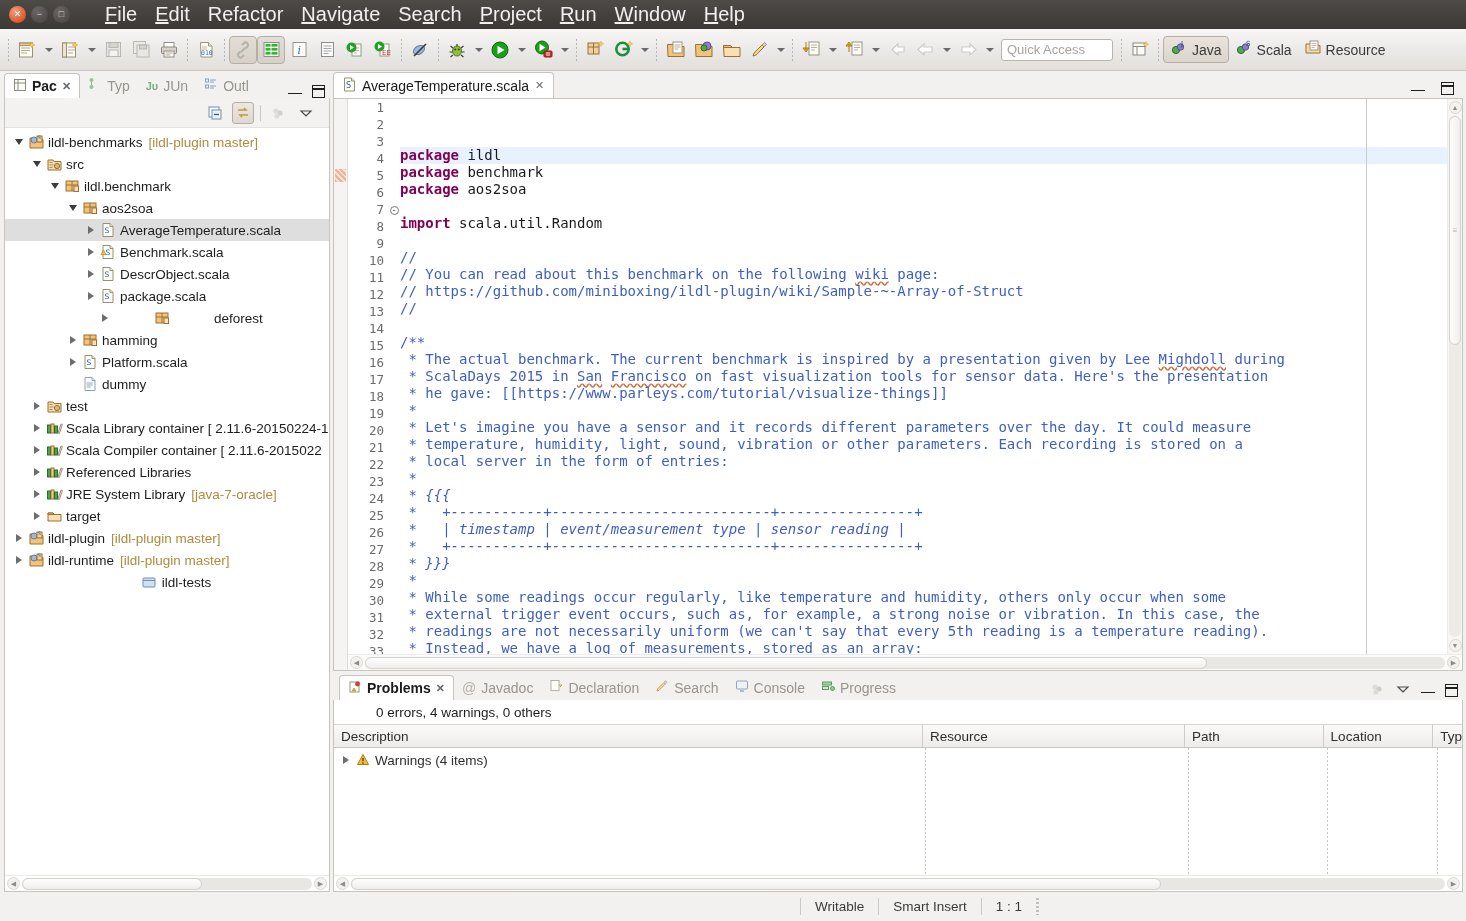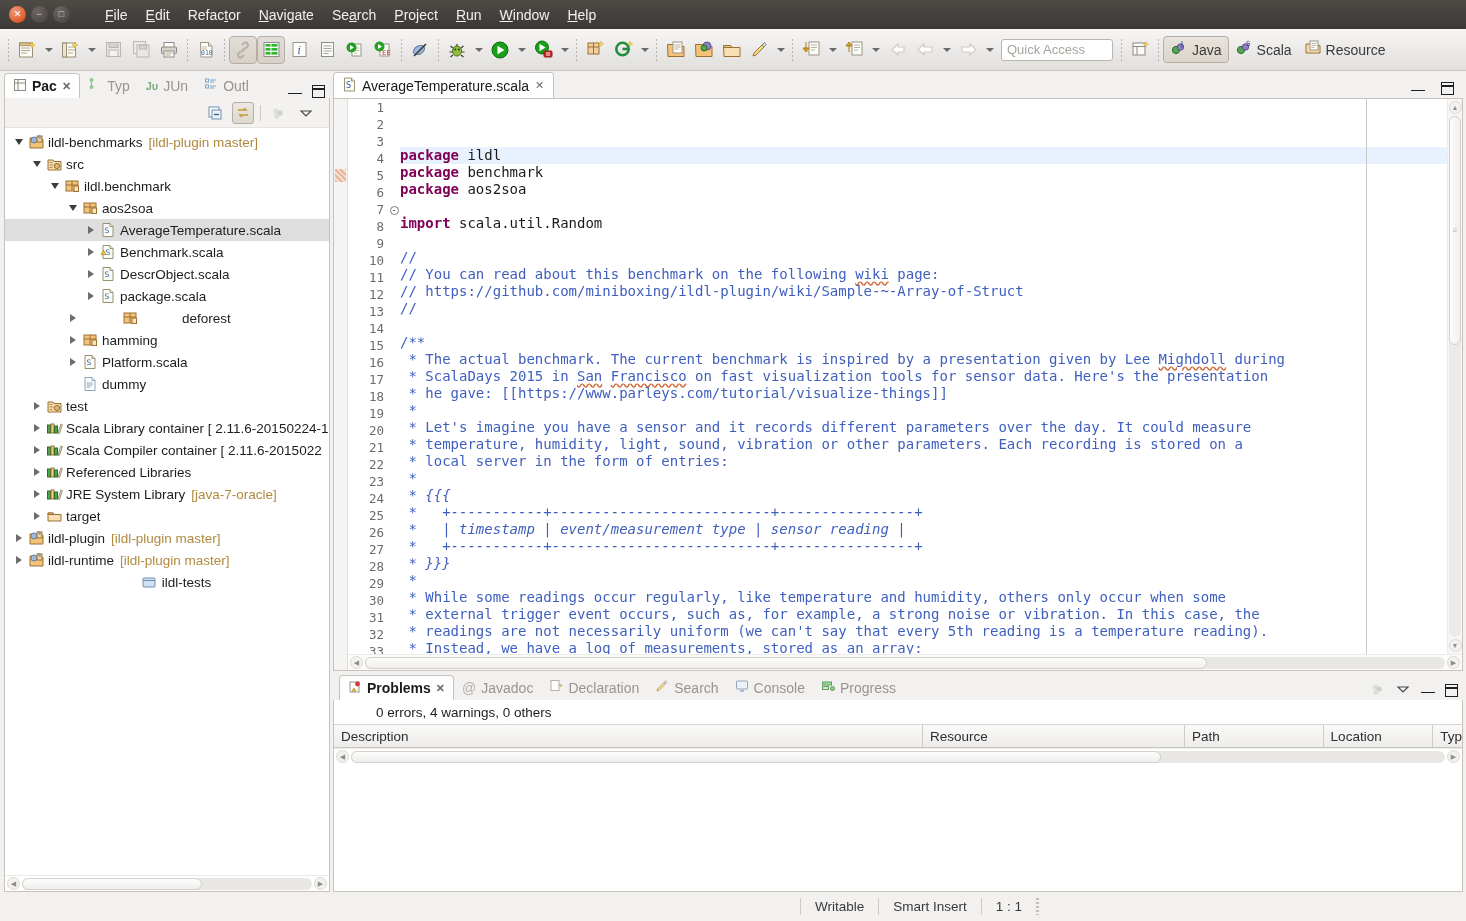--- a/index.html
+++ b/index.html
@@ -28,7 +28,7 @@
   .wbtn.close{ background:radial-gradient(circle at 35% 30%,#f09b7c,#dc5b2a 70%); color:#fff; }
   .wbtn.min, .wbtn.max{ background:radial-gradient(circle at 35% 30%,#6b6663,#514c49 70%); color:#d8d4d0; }
   .menus{ display:flex; align-items:center; margin-left:26px; }
-  .menu{ padding:2px 9px; font-size:14px; color:#f2f0ee; cursor:default;text-align:right; }
+  .menu{ padding:2px 9px; font-size:20px; color:#f2f0ee; cursor:default;text-align:right; }
   .menu u{ text-decoration:underline; }
 
   

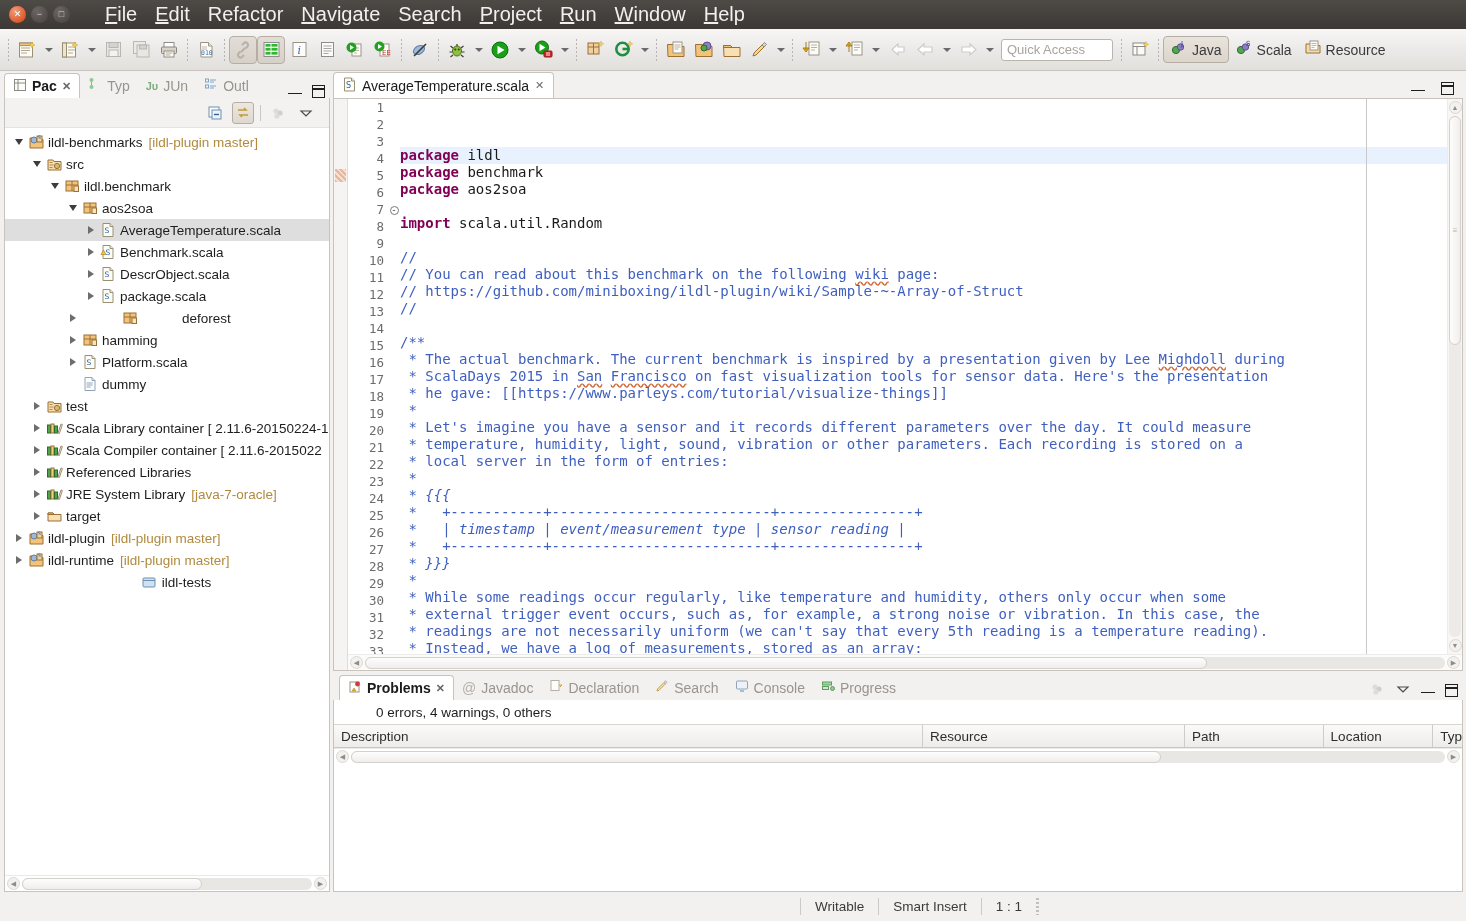--- a/index.html
+++ b/index.html
@@ -655,7 +655,7 @@
             </span>
             <span class="tlabel">package.scala</span>
           </div>
-          <div class="trow" style="padding-left: 60px; gap: 40px;">
+          <div class="trow" style="padding-left: 92px; gap: 40px;">
             <span class="tw">
               <span class="arr"></span>
             </span>

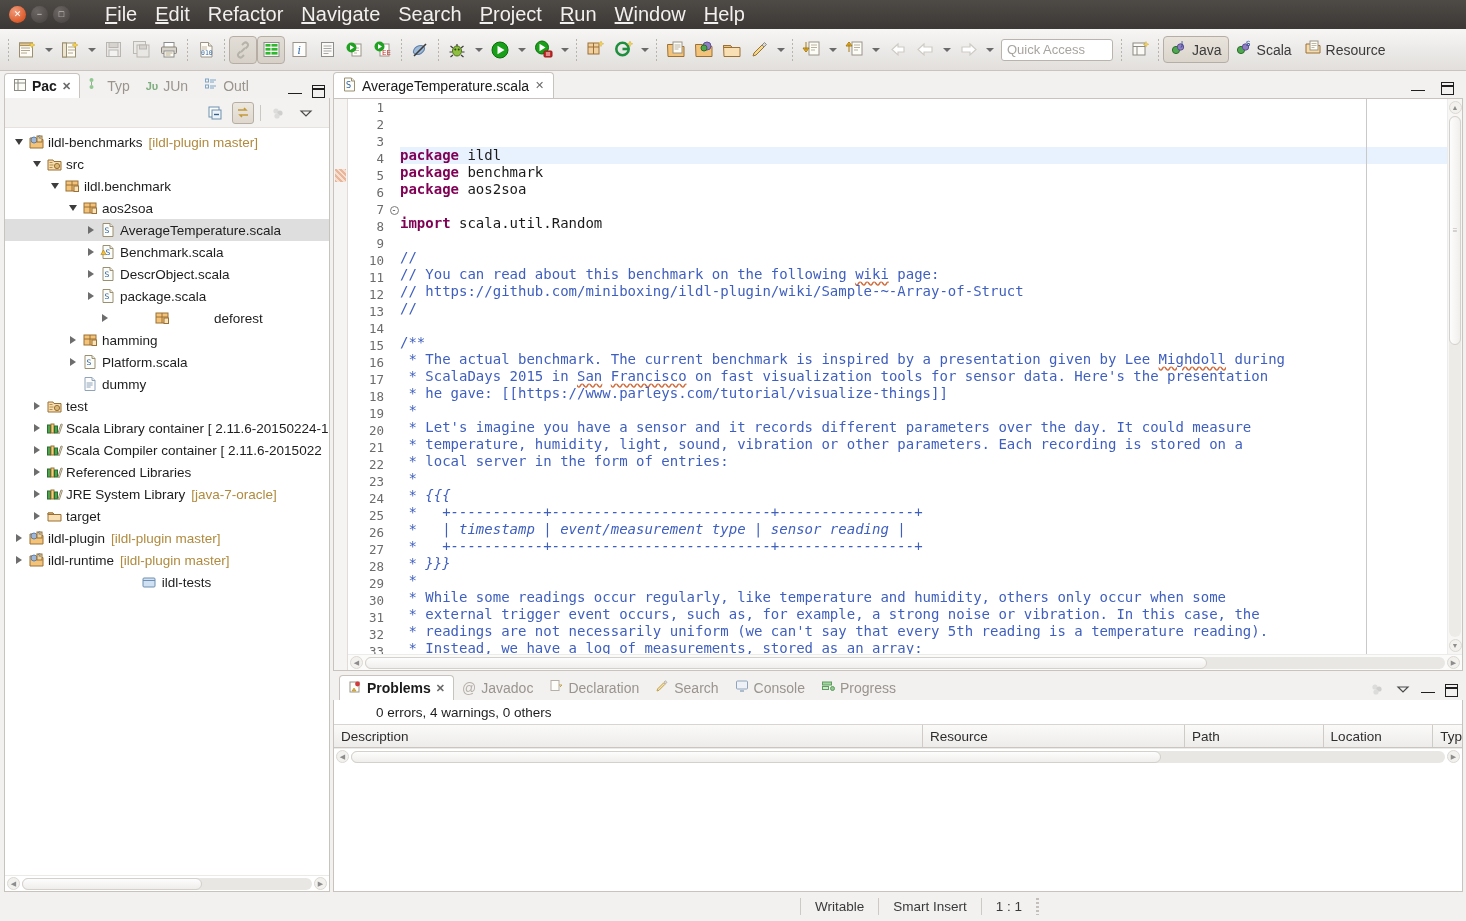--- a/index.html
+++ b/index.html
@@ -1039,6 +1039,25 @@
           <div class="pth" style="width:110px;">Location</div>
           <div class="pth" style="flex:1;border-right:none;">Typ</div>
         </div>
+        <div class="ptable-body">
+          <div class="pcolsep" style="left:591px;"></div>
+          <div class="pcolsep" style="left:854px;"></div>
+          <div class="pcolsep" style="left:993px;"></div>
+          <div class="pcolsep" style="left:1103px;"></div>
+          <div class="prow">
+            <span class="tw" style="margin-left:4px;">
+                <span class="arr"></span>
+              </span>
+            <span class="ticon">
+              <svg width="14" height="14" viewBox="0 0 14 14">
+                <path d="M7 1.5l5.5 10h-11z" fill="#f3c13a" stroke="#a87d12"></path>
+                <path d="M7 5v3.3" stroke="#4a3400" stroke-width="1.3"></path>
+                <circle cx="7" cy="10" r=".8" fill="#4a3400"></circle>
+              </svg>
+            </span>
+            <span>Warnings (4 items)</span>
+          </div>
+        </div>
         <div class="hscroll">
           <div class="hsb-arrow">◀</div>
           <div class="hsb-track">

